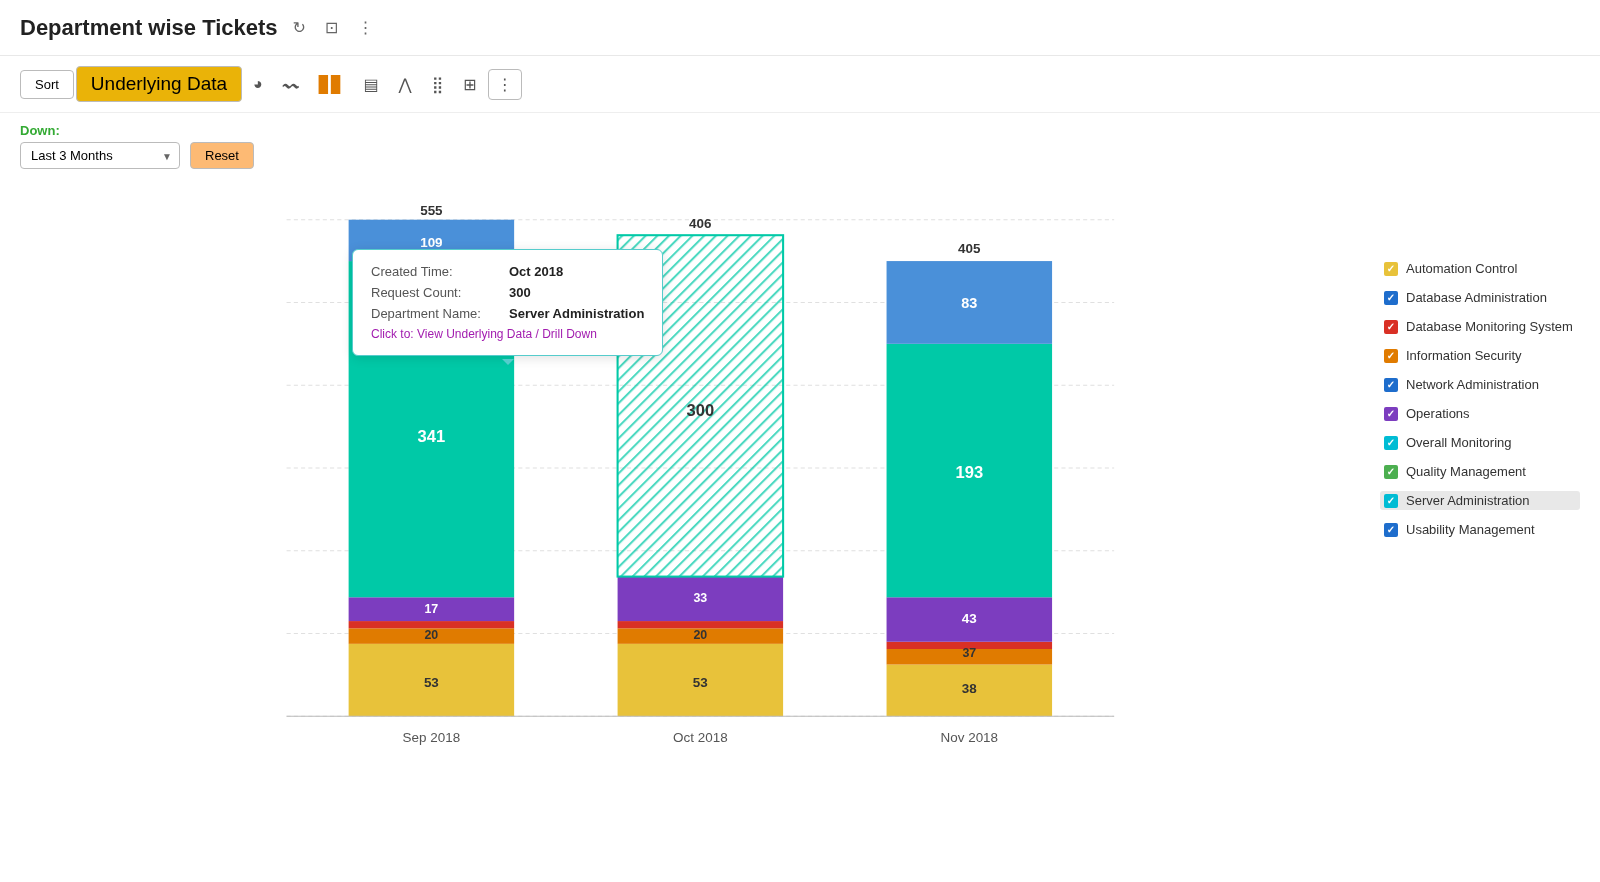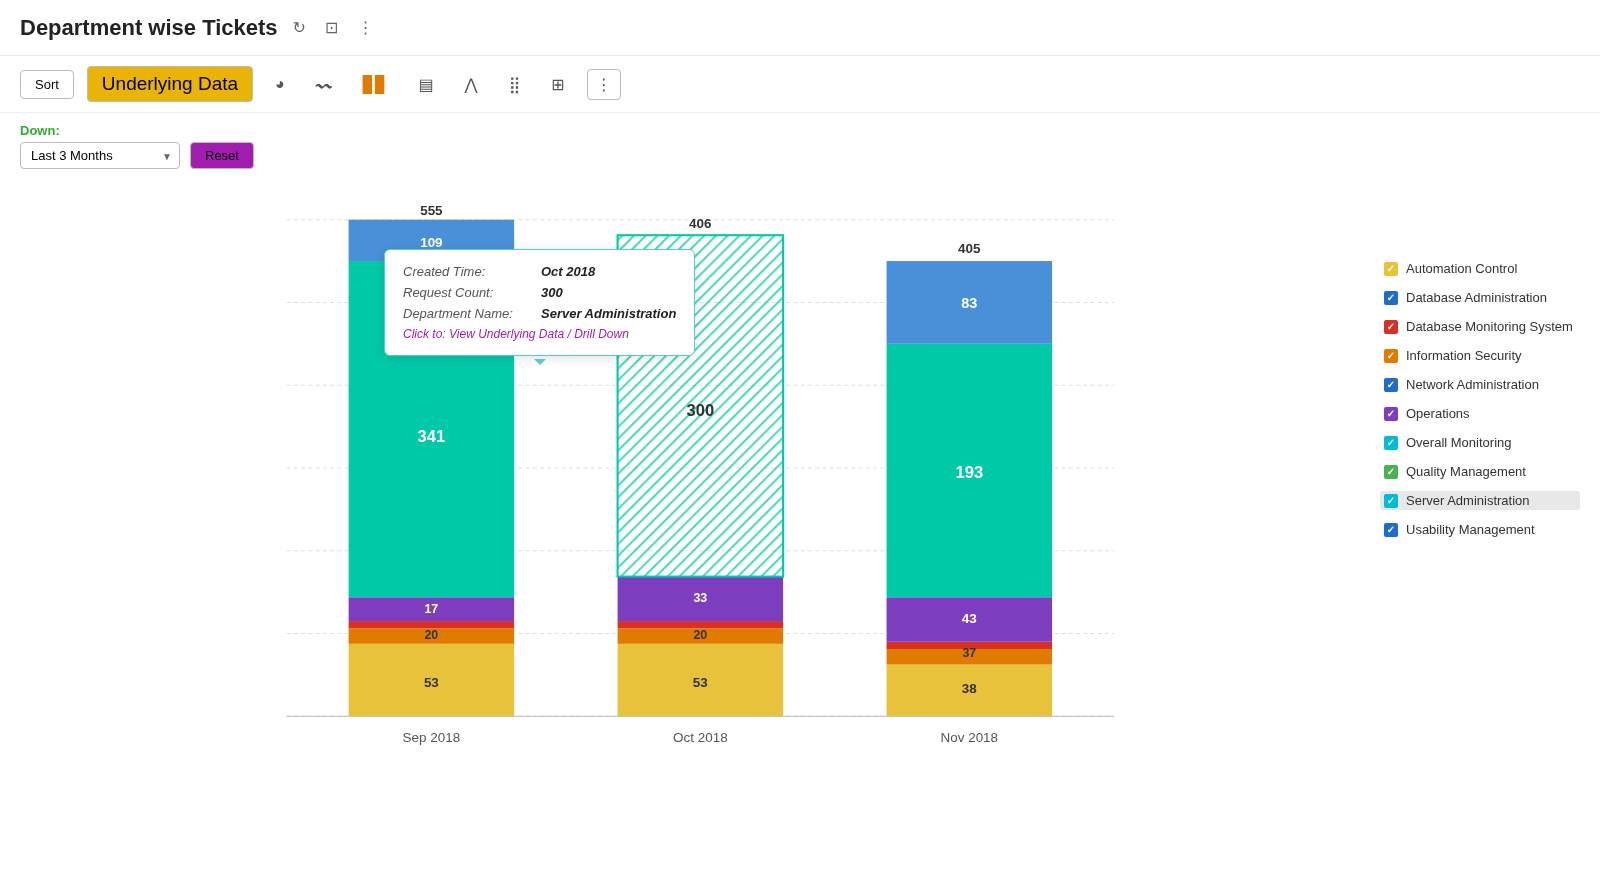--- a/index.html
+++ b/index.html
@@ -17,7 +17,7 @@
     .icon-btn { background: none; border: 1px solid #ddd; border-radius: 4px; padding: 8px 10px; cursor: pointer; color: #555; font-size: 15px; }
 
     
-    .toolbar { display: flex; align-items: center; gap: 13px; padding: 10px 20px; border-bottom: 1px solid #eee; }
+    .toolbar { display: flex; align-items: center; gap: 2px; padding: 10px 20px; border-bottom: 1px solid #eee; }
     .sort-btn { border: 1px solid #bbb; border-radius: 4px; background: #fff; padding: 6px 14px; font-size: 13px; cursor: pointer; font-weight: 500; }
     .underlying-btn { border: 1px solid #bbb; border-radius: 4px; background: #eab308; padding: 6px 14px; font-size: 19px; cursor: pointer; font-weight: 500; }
     .chart-type-btn { background: none; border: 1px solid transparent; border-radius: 4px; padding: 5px 8px; cursor: pointer; font-size: 16px; color: #555; }

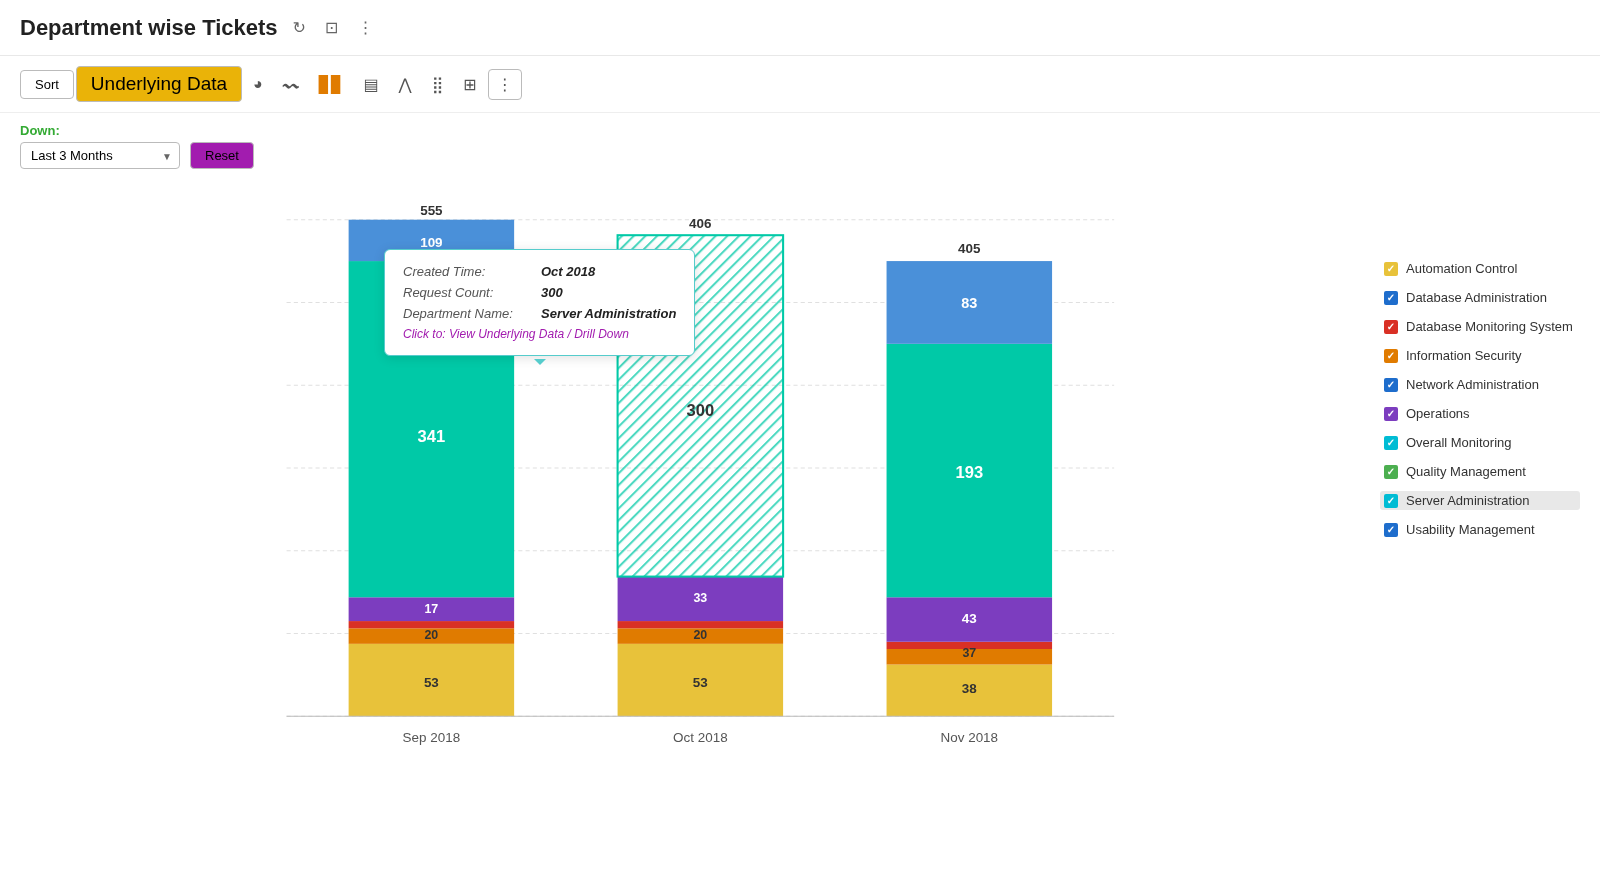--- a/index.html
+++ b/index.html
@@ -31,7 +31,7 @@
     .date-select { border: 1px solid #bbb; border-radius: 4px; padding: 5px 28px 5px 10px; font-size: 13px; background: #fff; appearance: none; -webkit-appearance: none; cursor: pointer; min-width: 160px; }
     .select-wrapper { position: relative; display: inline-block; border-radius: 10px; }
     .select-wrapper::after { content: '▼'; position: absolute; right: 8px; top: 50%; transform: translateY(-50%); font-size: 10px; color: #666; pointer-events: none; }
-    .reset-btn { border: 1px solid #bbb; border-radius: 4px; background: #a21caf; padding: 5px 14px; font-size: 13px; cursor: pointer; }
+    .reset-btn { border: 1px solid #bbb; border-radius: 4px; background: #fdba74; padding: 5px 14px; font-size: 13px; cursor: pointer; }
 
     
     .chart-area { display: flex; padding: 20px 20px 0 20px; position: relative; }

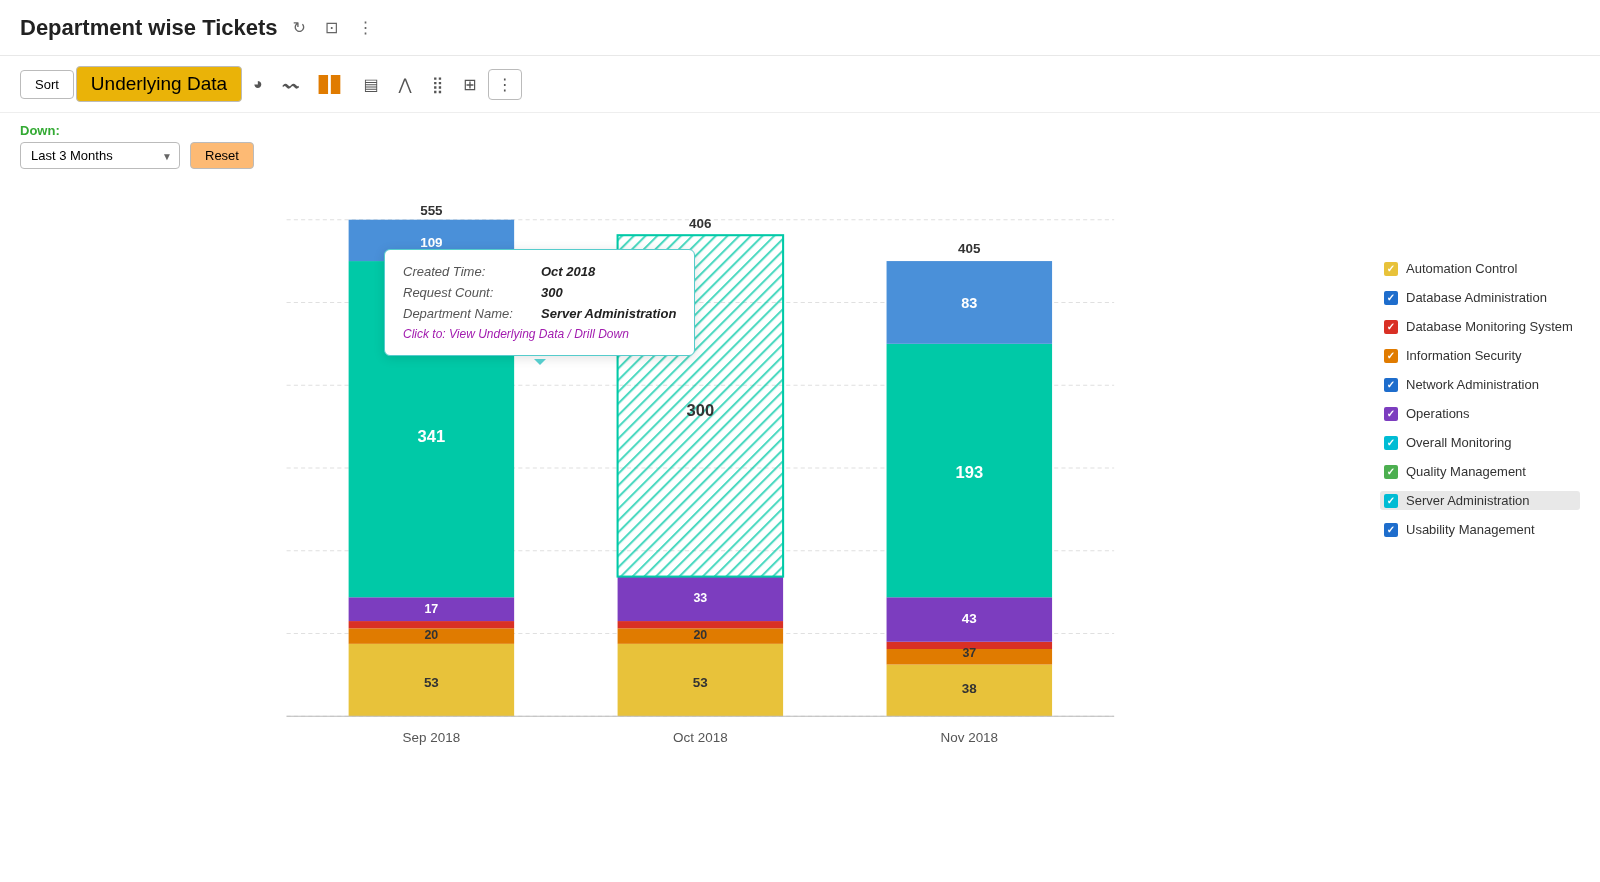--- a/index.html
+++ b/index.html
@@ -98,7 +98,7 @@
     <div class="chart-main">
 
       
-      <div class="tooltip" style="left: 364px; top: 50px; font-style: italic;">
+      <div class="tooltip" style="left: 332px; top: 50px;">
         <div class="tooltip-row">
           <span class="tooltip-key">Created Time:</span>
           <span class="tooltip-val">Oct 2018</span>

